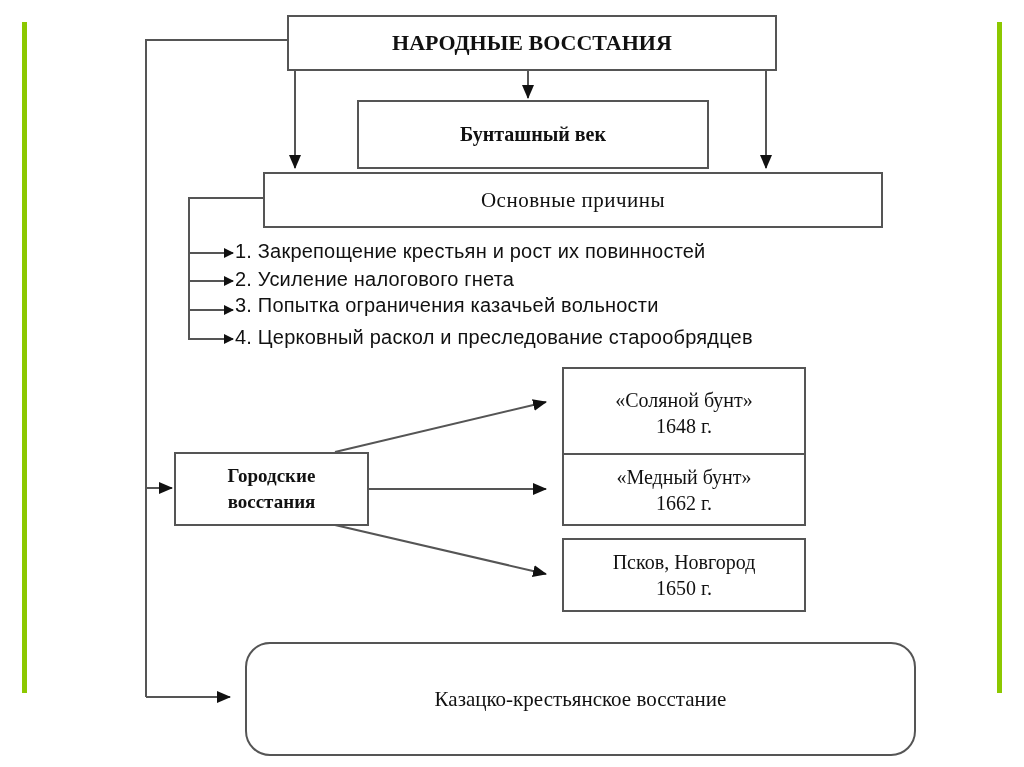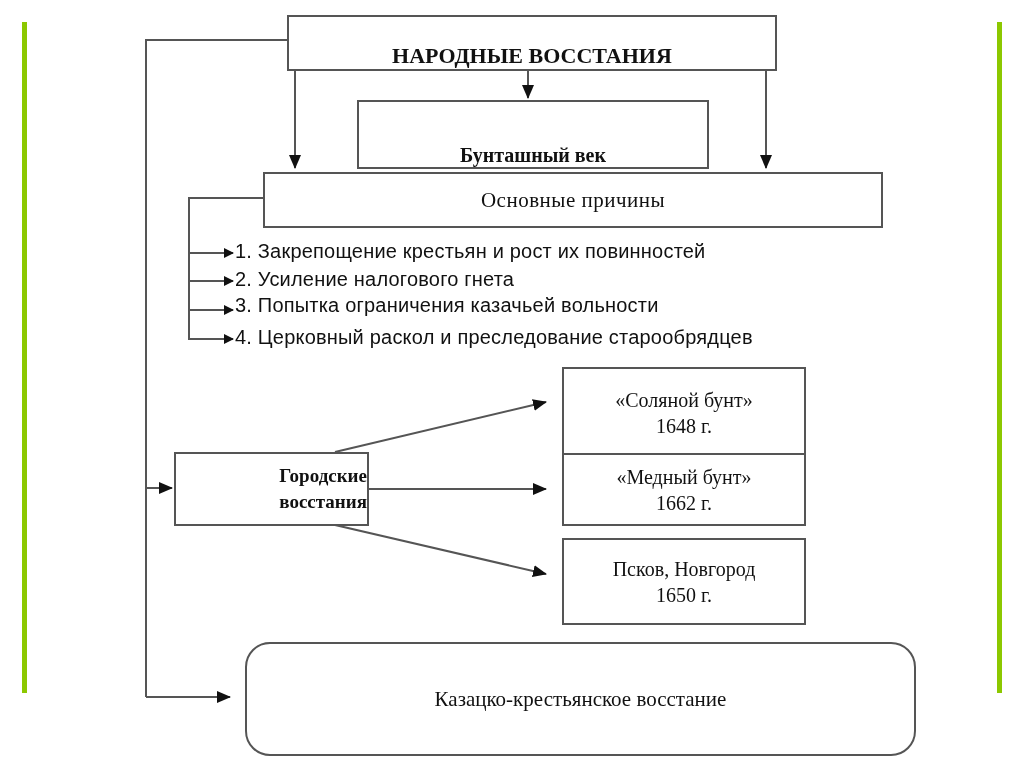--- a/index.html
+++ b/index.html
@@ -8,7 +8,7 @@
   .gbar { position:absolute; width:5px; background:#8cc800; top:22px; height:671px; }
   .box { position:absolute; border:2px solid #555; box-sizing:border-box; background:#fff;
          display:flex; align-items:center; justify-content:center; text-align:center; }
-  .bold { font-weight:bold;align-items:flex-end; }
+  .bold { font-weight:bold; }
   svg.lines { position:absolute; left:0; top:0; }
   .cause { position:absolute; left:235px; font-family:"Liberation Sans", "DejaVu Sans", sans-serif;
            font-size:20px; letter-spacing:0.2px; color:#111; }

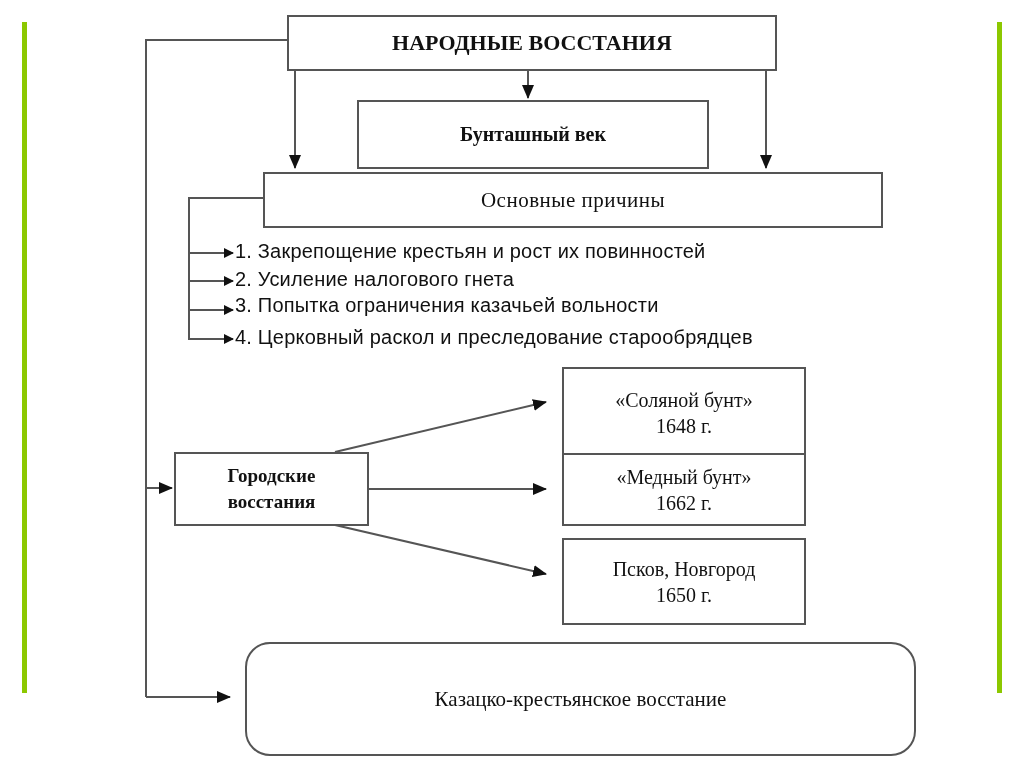--- a/index.html
+++ b/index.html
@@ -84,7 +84,7 @@
   <span class="mline">1662 г.</span>
 </div>
 
-<div class="box" style="left:562px; top:538px; width:244px; height:87px; font-size:20px; flex-direction:column;">
+<div class="box" style="left:562px; top:538px; width:244px; height:74px; font-size:20px; flex-direction:column;">
   <span class="mline">Псков, Новгород</span>
   <span class="mline">1650 г.</span>
 </div>

